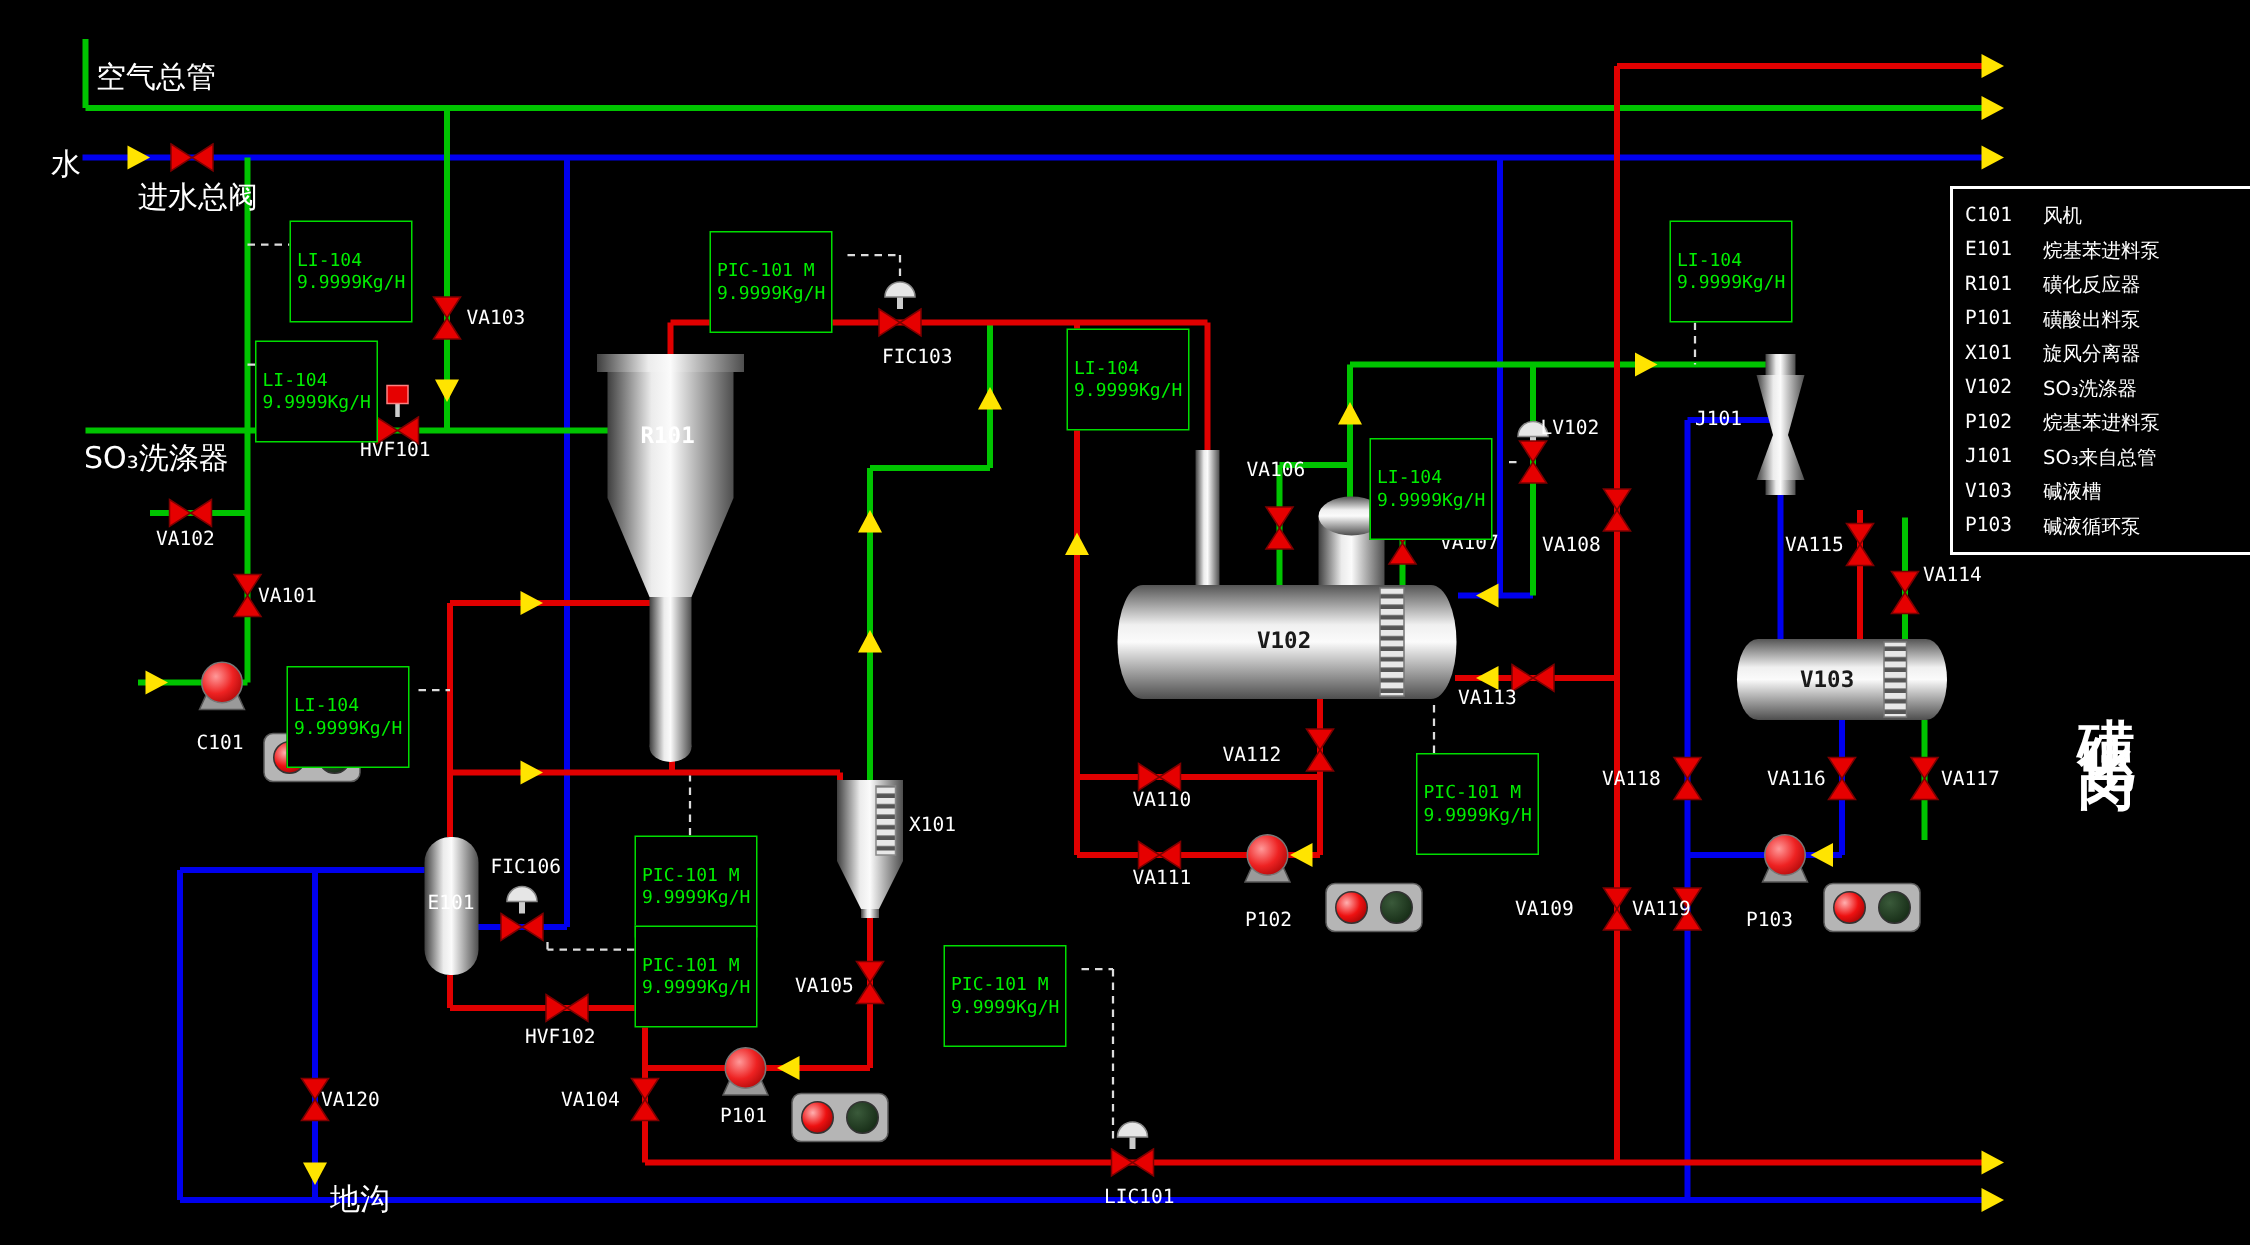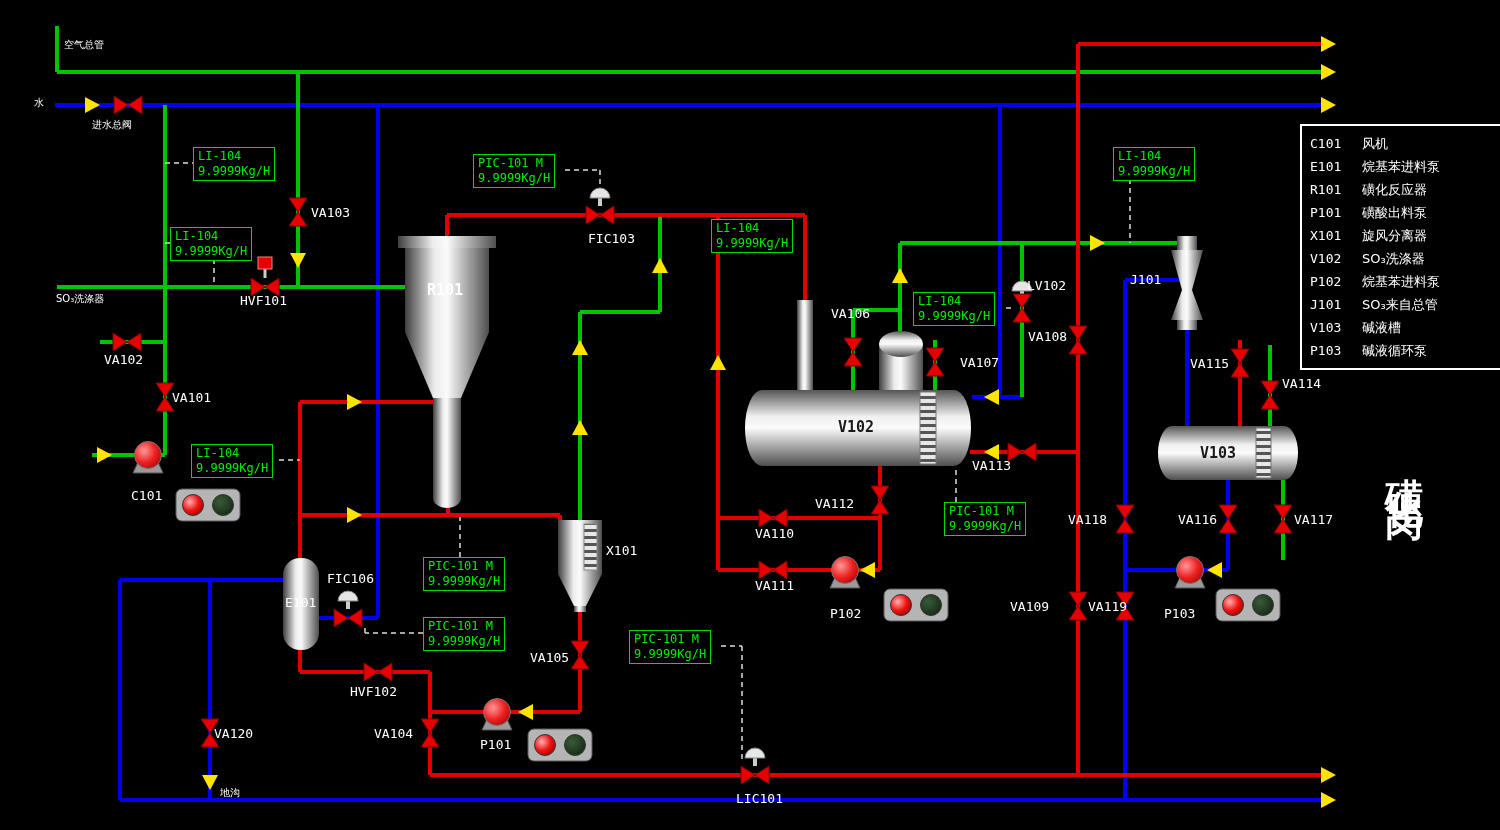--- a/index.html
+++ b/index.html
@@ -7,7 +7,7 @@
          font-family:"DejaVu Sans Mono",monospace;}
   .stage svg{position:absolute;left:0;top:0;}
   .lbl{position:absolute;color:#fff;font:13px "DejaVu Sans Mono",monospace;white-space:nowrap;}
-  .zh{font-family:"DejaVu Sans",sans-serif;font-size:10px;}
+  .zh{font-family:"DejaVu Sans",sans-serif;font-size:20px;}
   .vl{font-size:15px;font-weight:bold;}
   .ibox{position:absolute;border:1px solid #00dd00;background:#000;color:#00ee00;
         font:12px "DejaVu Sans Mono",monospace;line-height:15px;padding:1px 4px;white-space:nowrap;}

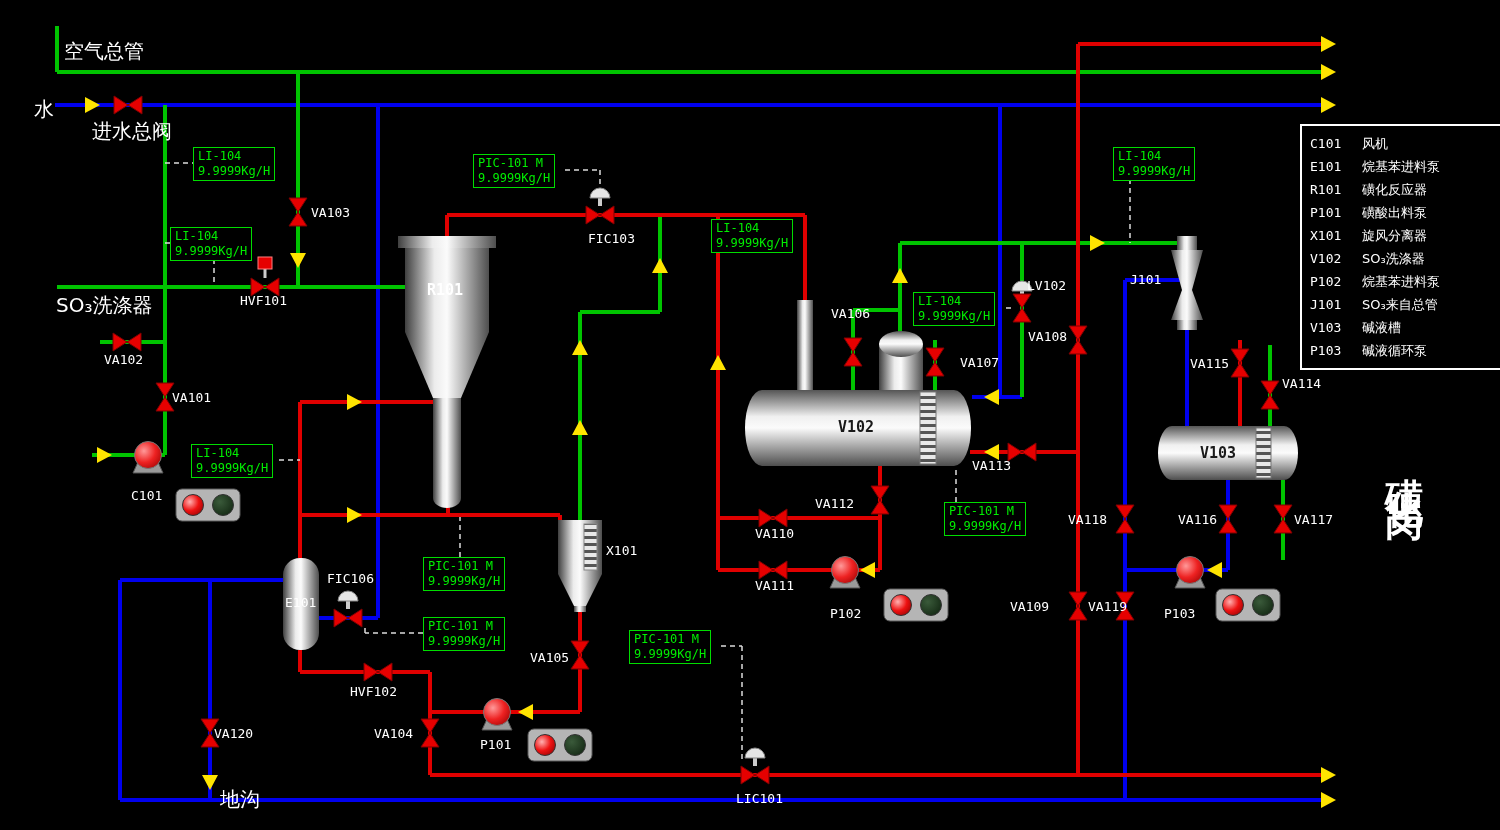--- a/index.html
+++ b/index.html
@@ -10,7 +10,7 @@
   .zh{font-family:"DejaVu Sans",sans-serif;font-size:20px;}
   .vl{font-size:15px;font-weight:bold;}
   .ibox{position:absolute;border:1px solid #00dd00;background:#000;color:#00ee00;
-        font:12px "DejaVu Sans Mono",monospace;line-height:15px;padding:1px 4px;white-space:nowrap;}
+        font:12px "DejaVu Sans Mono",monospace;line-height:15px;padding:18px 4px;white-space:nowrap;}
   .legend{position:absolute;left:1300px;top:124px;width:186px;border:2px solid #fff;
           background:#000;padding:6px 8px;}
   .lrow{display:flex;height:23px;align-items:center;color:#fff;}

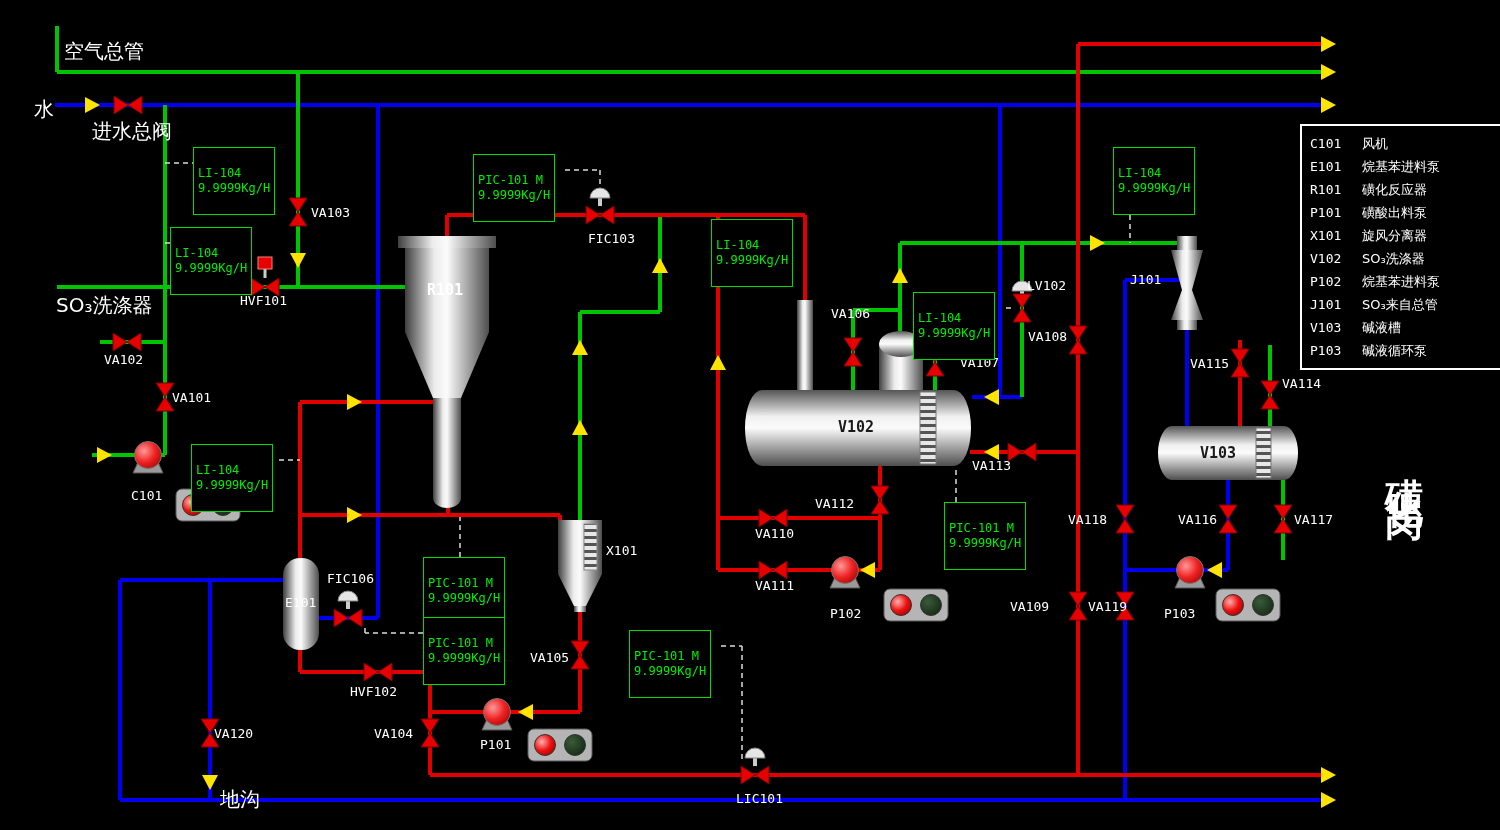--- a/index.html
+++ b/index.html
@@ -306,7 +306,7 @@
 <div class="lbl" style="left:530px;top:650px">VA105</div>
 <div class="lbl" style="left:831px;top:306px">VA106</div>
 <div class="lbl" style="left:960px;top:355px">VA107</div>
-<div class="lbl" style="left:1028px;top:329px">VA108</div>
+<div class="lbl" style="left:1028px;top:356px">VA108</div>
 <div class="lbl" style="left:1010px;top:599px">VA109</div>
 <div class="lbl" style="left:755px;top:526px">VA110</div>
 <div class="lbl" style="left:755px;top:578px">VA111</div>

